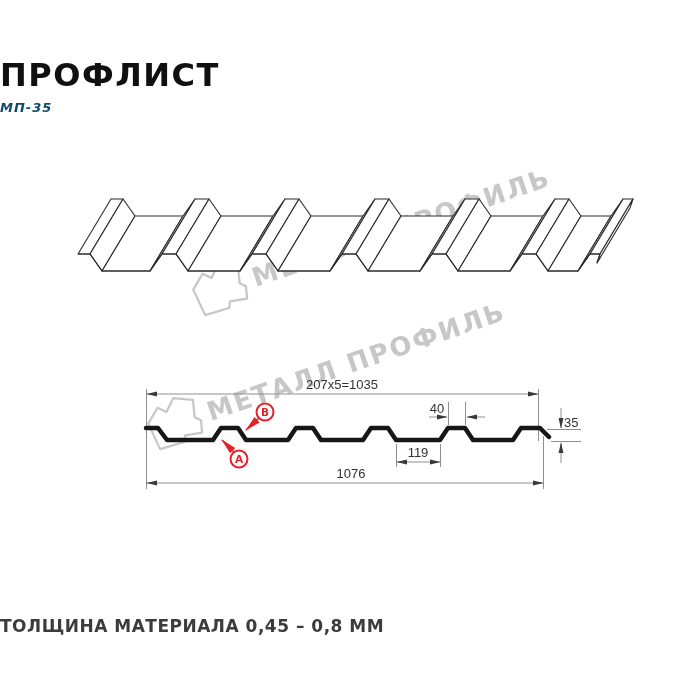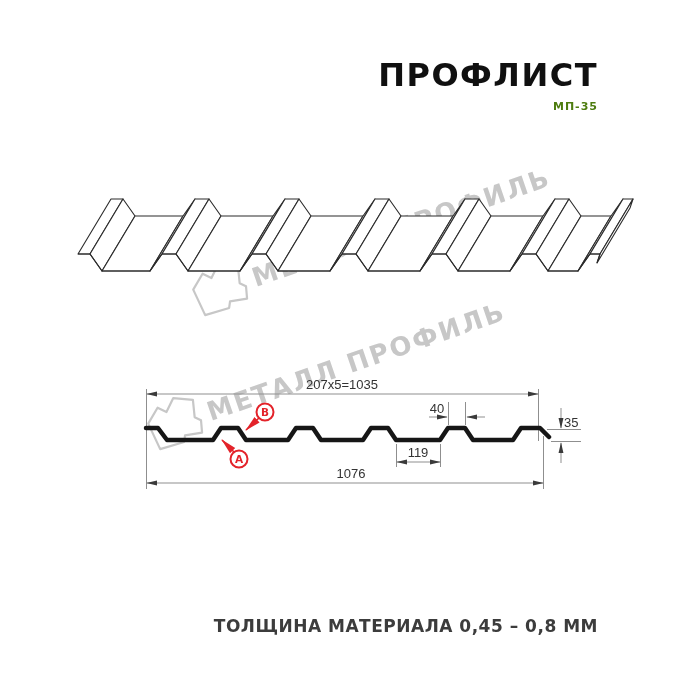--- a/index.html
+++ b/index.html
@@ -7,7 +7,7 @@
     width:700px;height:700px;position:relative;background:#ffffff;
     font-family:"DejaVu Sans","Liberation Sans",sans-serif;overflow:hidden;
   }
-  .abs{position:absolute;left:0;width:584px;text-align:right;margin-left:14px;}
+  .abs{position:absolute;left:0;width:584px;text-align:left;}
   .title{
     top:56px;font-size:32px;font-weight:bold;letter-spacing:1.5px;color:#101010;
   }

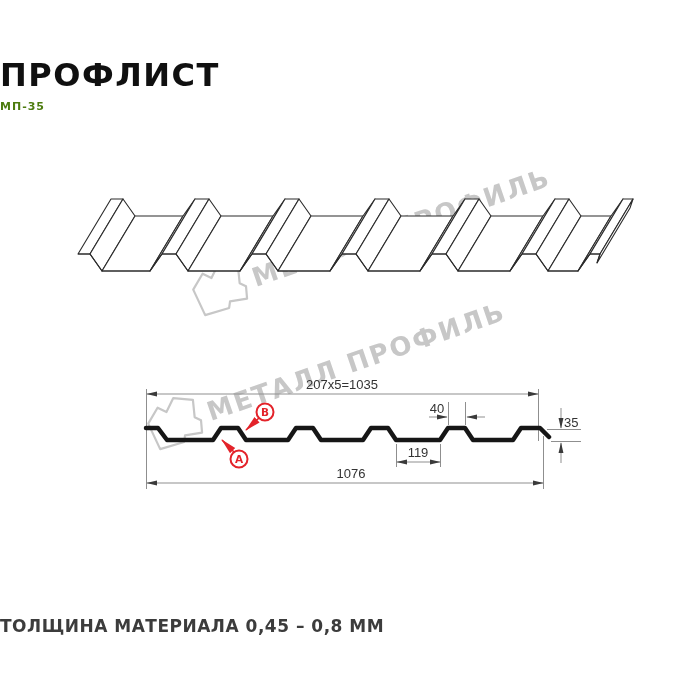--- a/index.html
+++ b/index.html
@@ -12,7 +12,7 @@
     top:56px;font-size:32px;font-weight:bold;letter-spacing:1.5px;color:#101010;
   }
   .subtitle{
-    top:100px;font-size:11px;font-weight:bold;letter-spacing:1px;color:#4d7c0f;
+    top:100px;font-size:13px;font-weight:bold;letter-spacing:1px;color:#0c4a6e;font-style:italic;
   }
   .footer{
     top:616px;font-size:17px;font-weight:bold;letter-spacing:.5px;color:#3c3c3c;

